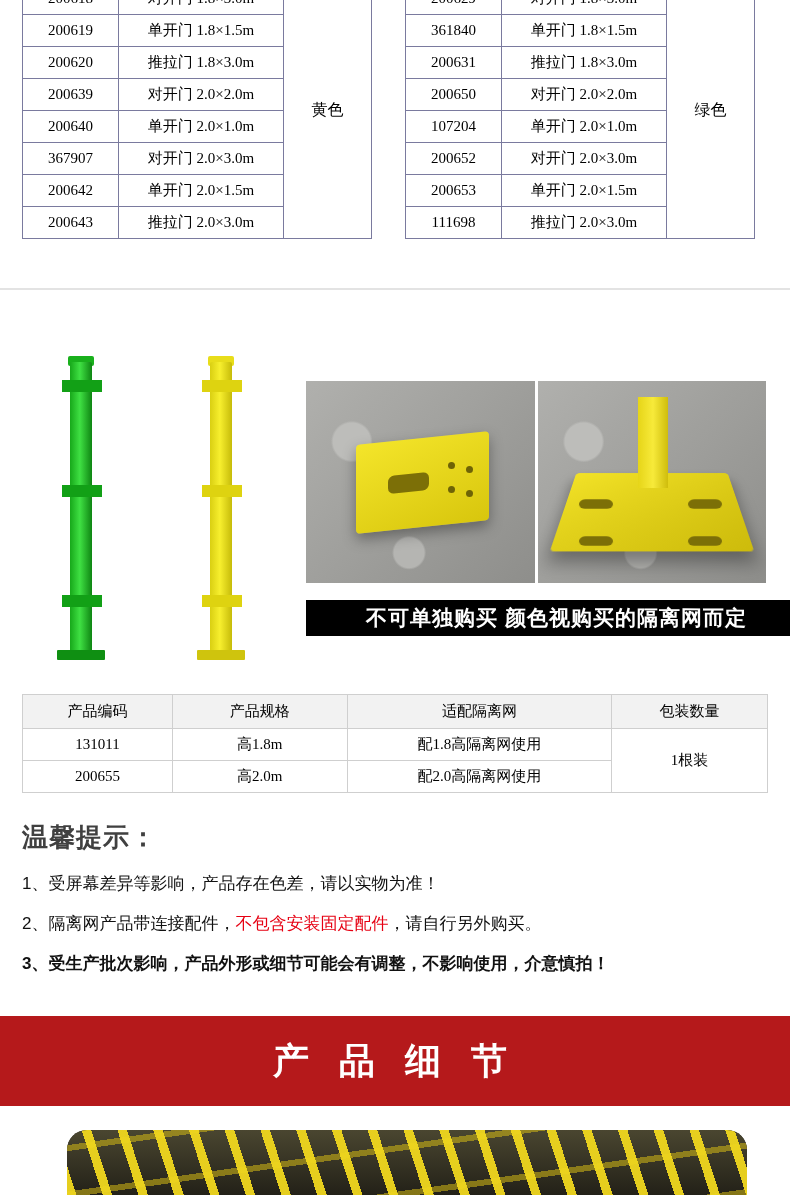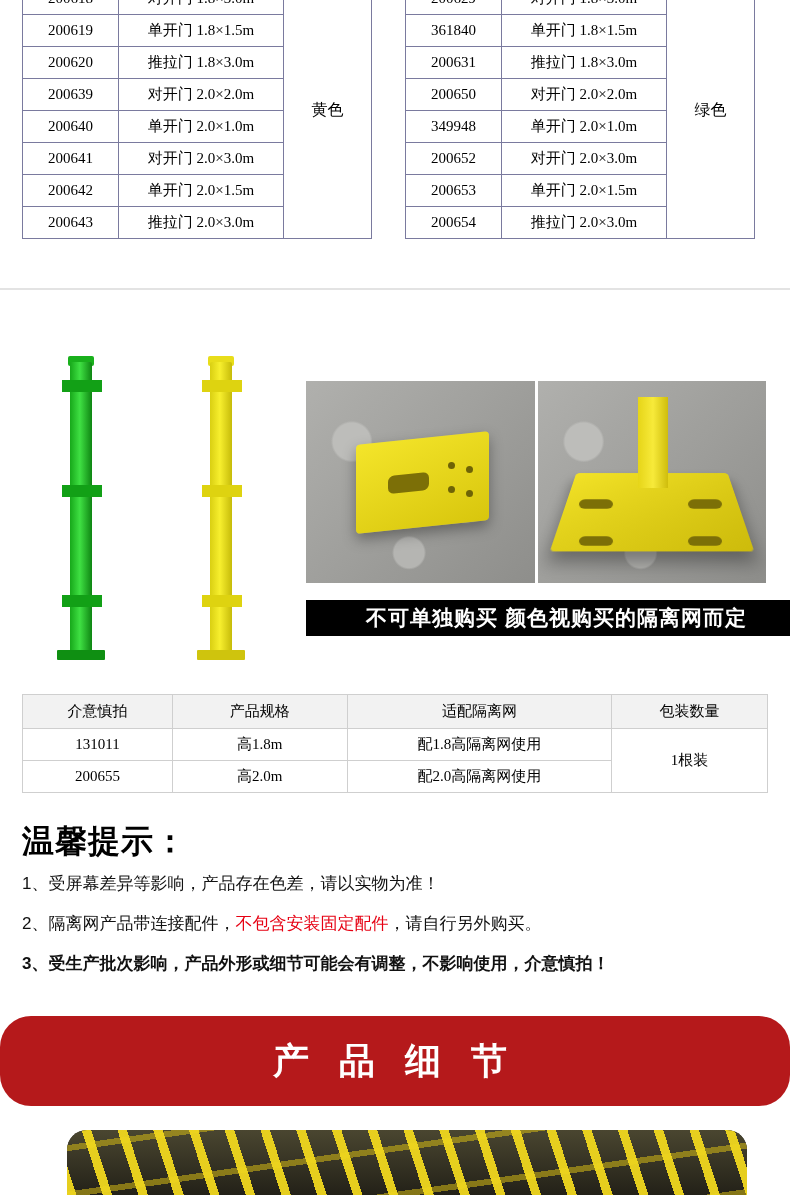--- a/index.html
+++ b/index.html
@@ -311,7 +311,7 @@
         <td class="spec">对开门 2.0×2.0m</td>
       </tr>
       <tr>
-        <td class="code">349948</td>
+        <td class="code">107204</td>
         <td class="spec">单开门 2.0×1.0m</td>
       </tr>
       <tr>

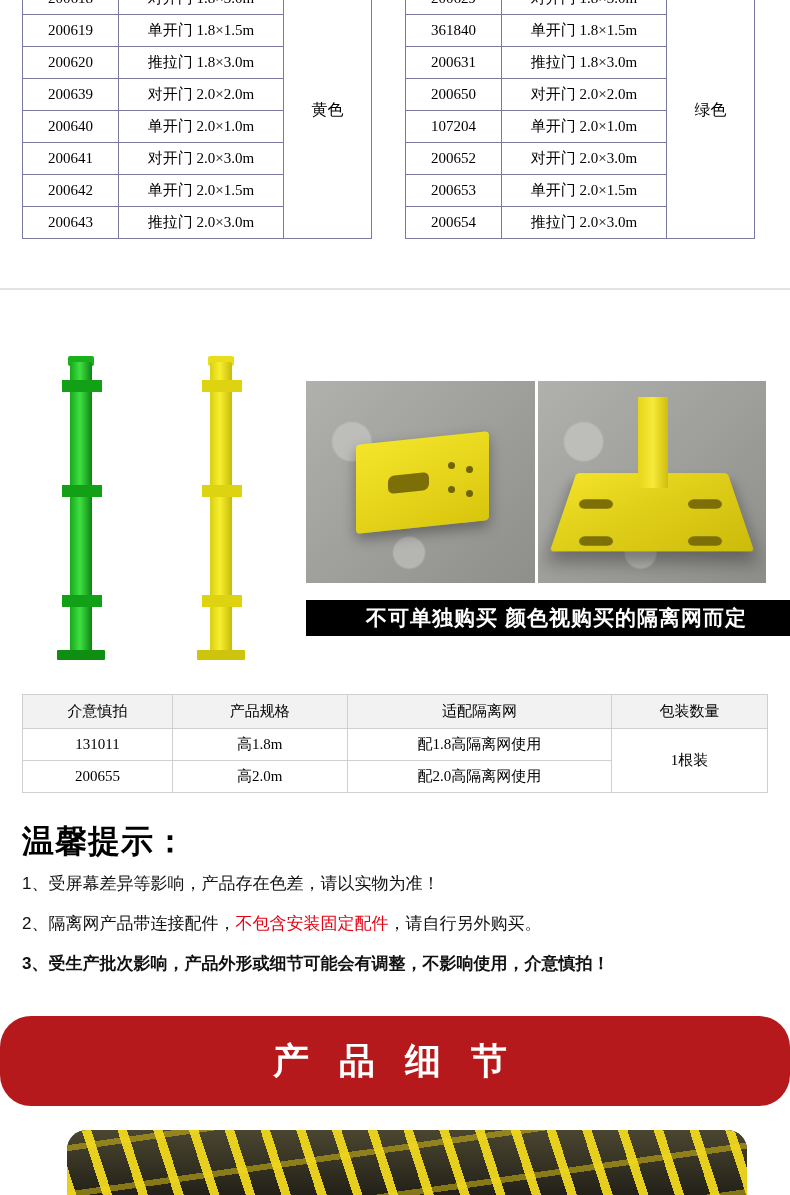--- a/index.html
+++ b/index.html
@@ -277,7 +277,7 @@
         <td class="spec">单开门 2.0×1.0m</td>
       </tr>
       <tr>
-        <td class="code">200641</td>
+        <td class="code">367907</td>
         <td class="spec">对开门 2.0×3.0m</td>
       </tr>
       <tr>

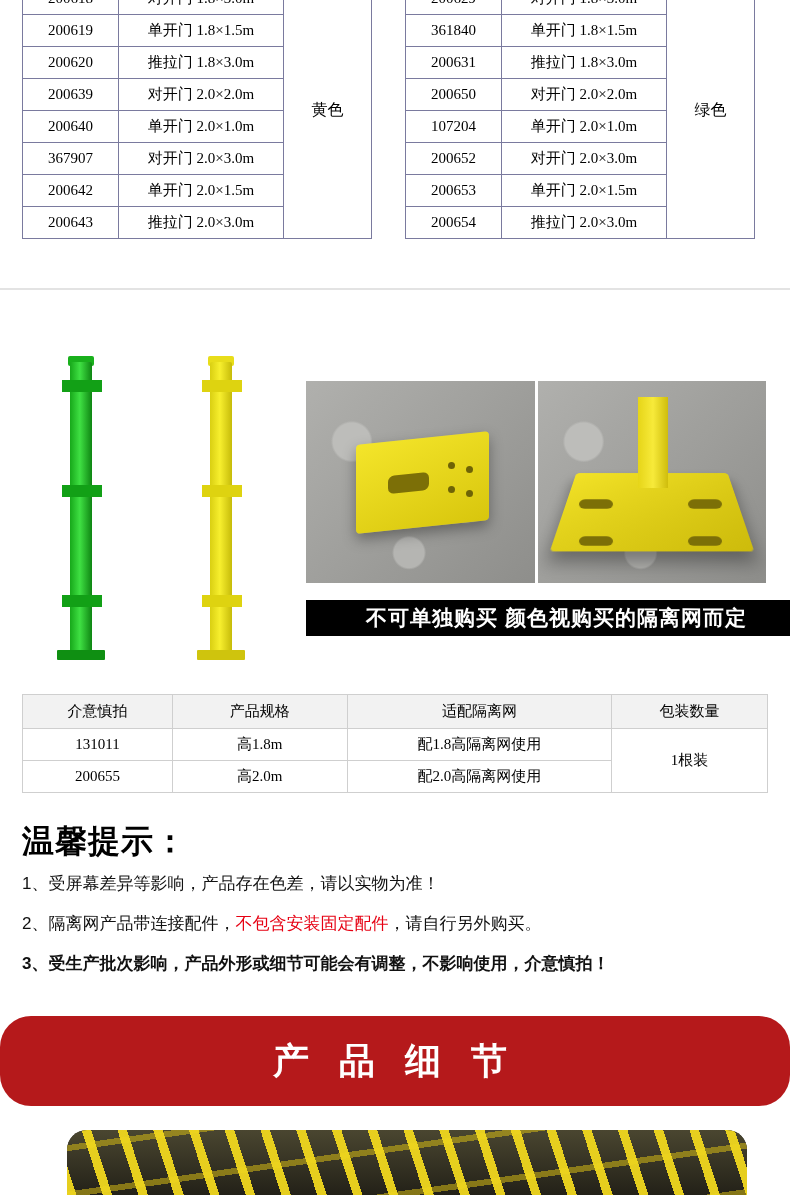--- a/index.html
+++ b/index.html
@@ -323,7 +323,7 @@
         <td class="spec">单开门 2.0×1.5m</td>
       </tr>
       <tr>
-        <td class="code">200654</td>
+        <td class="code">111698</td>
         <td class="spec">推拉门 2.0×3.0m</td>
       </tr>
     </tbody>

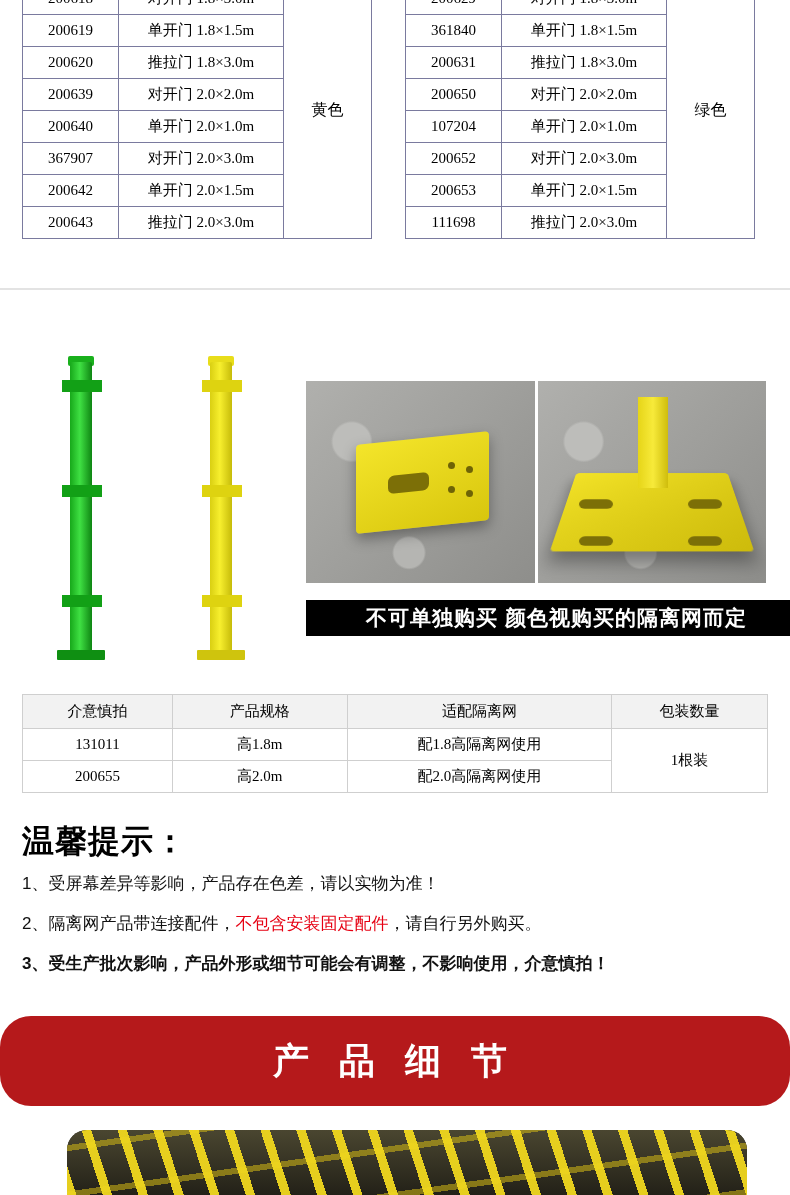--- a/index.html
+++ b/index.html
@@ -374,7 +374,7 @@
 <table class="spec-table">
   <thead>
     <tr>
-      <th style="width:150px">介意慎拍</th>
+      <th style="width:150px">产品编码</th>
       <th style="width:175px">产品规格</th>
       <th style="width:265px">适配隔离网</th>
       <th style="width:156px">包装数量</th>

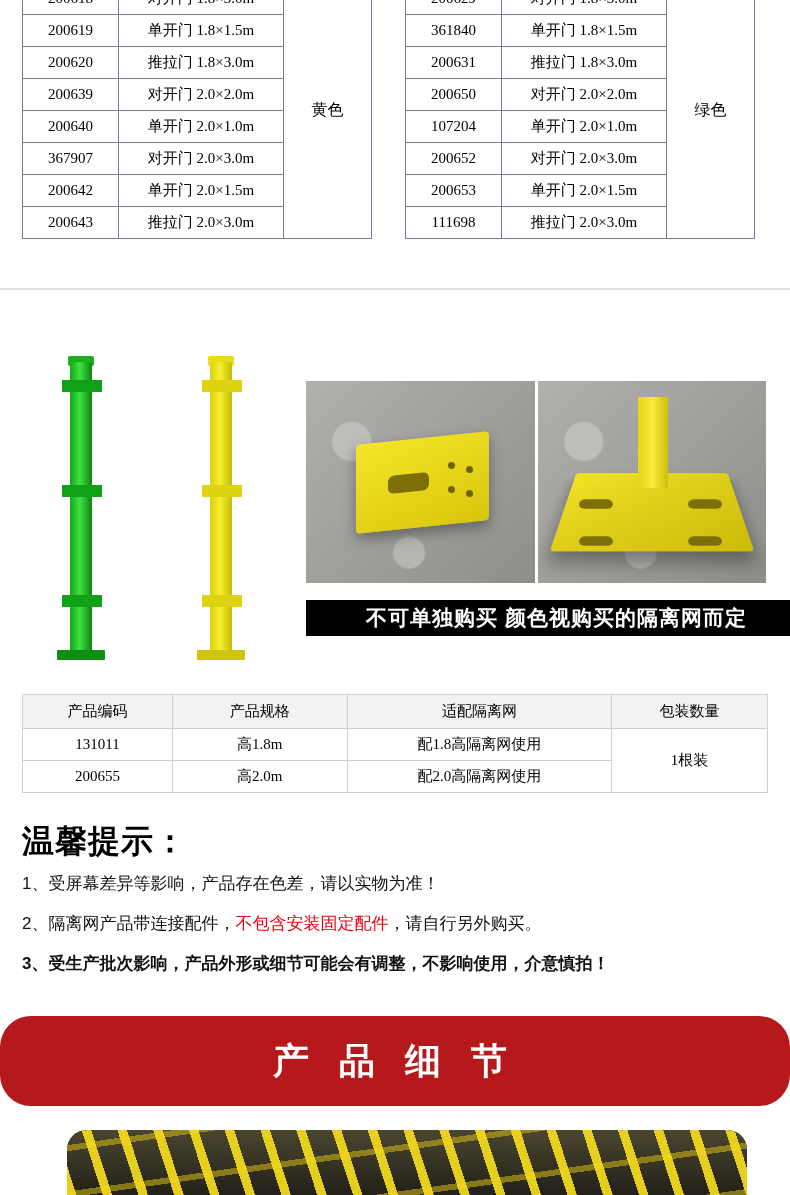--- a/index.html
+++ b/index.html
@@ -197,9 +197,9 @@
   .tips-title {
     position: absolute;
     left: 22px; top: 820px;
-    font-size: 32px;
+    font-size: 26px;
     font-weight: bold;
-    color: #000000;
+    color: #404040;
     letter-spacing: 1px;
   }
   .tip-line {

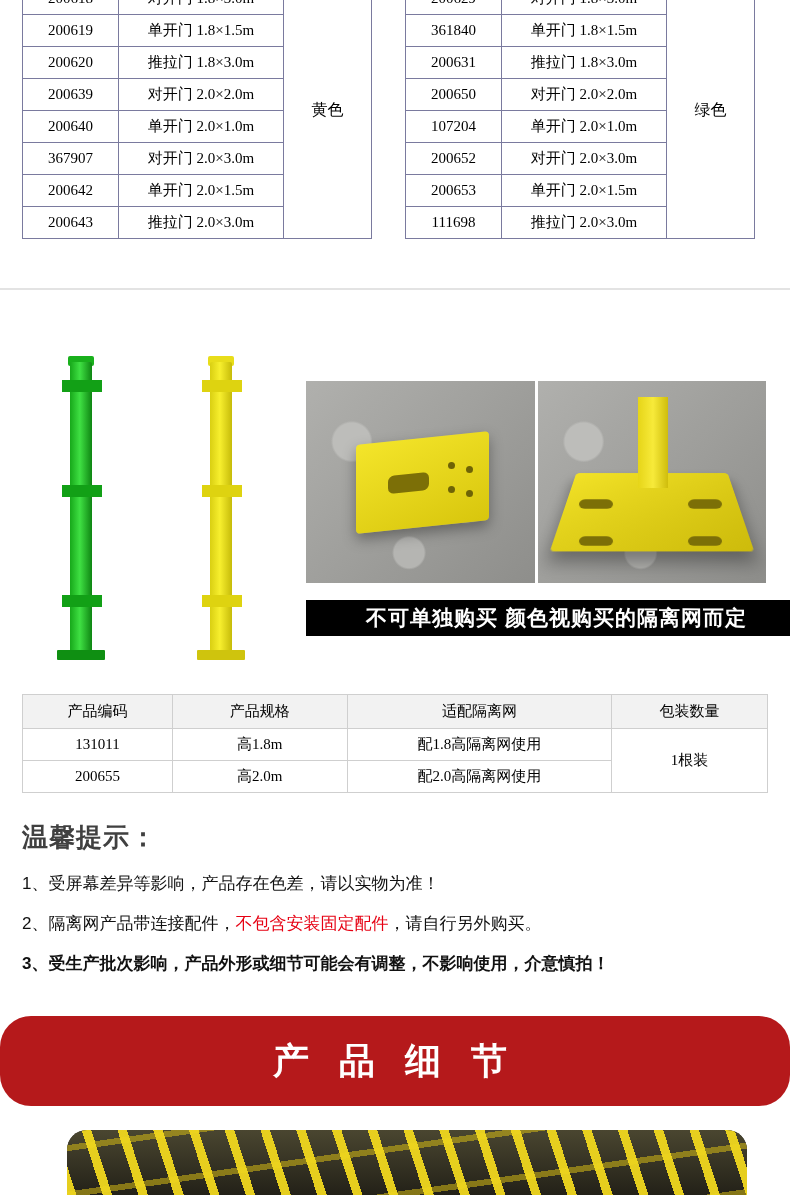--- a/index.html
+++ b/index.html
@@ -223,7 +223,6 @@
     display: flex;
     align-items: center;
     justify-content: center;
-    border-radius: 31px;
   }
   .section-red .txt {
     color: #fff;

